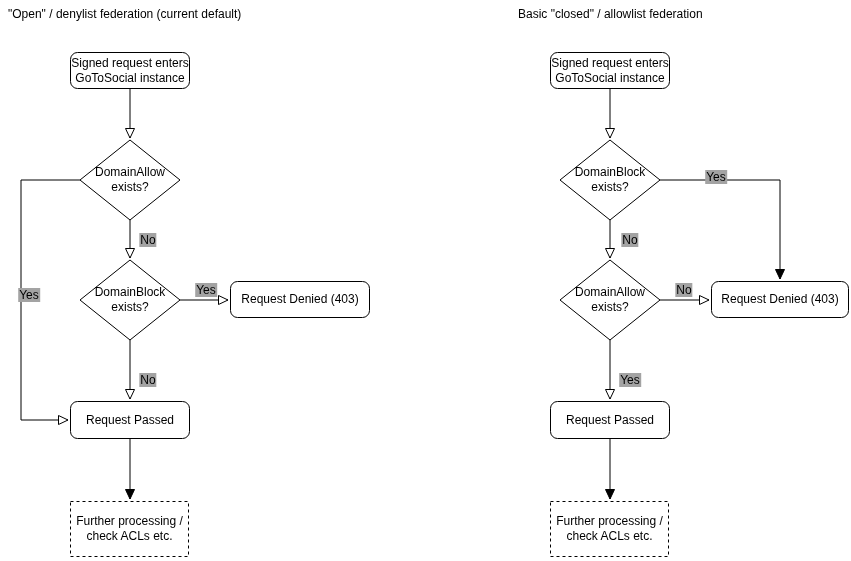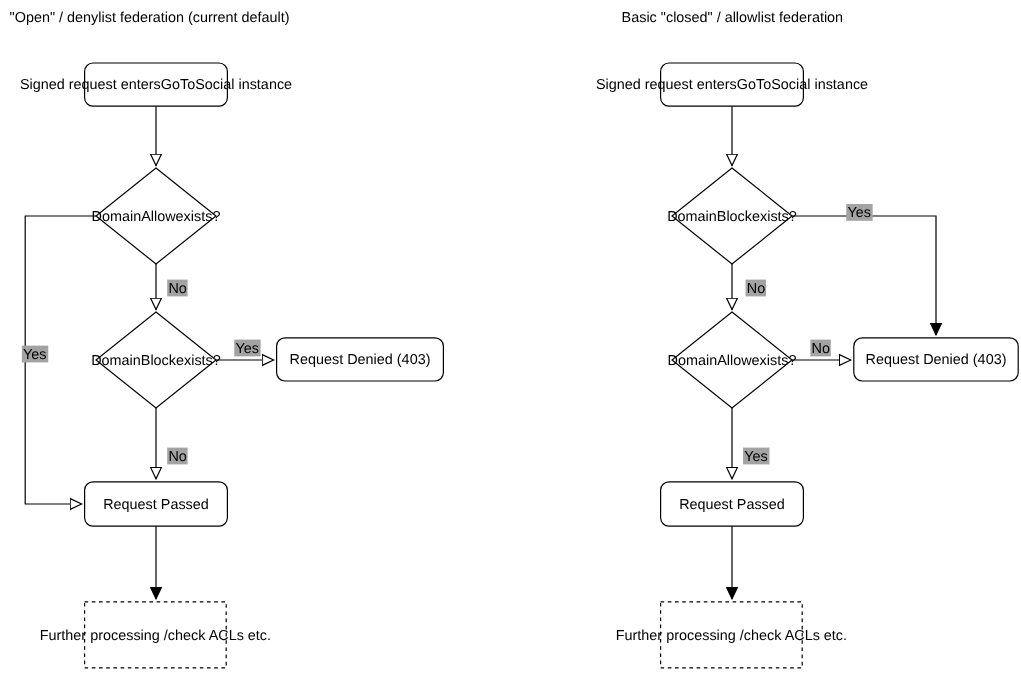--- a/index.html
+++ b/index.html
@@ -31,6 +31,7 @@
   .node-label {
     position: absolute;
     display: flex;
+    flex-direction: column;
     align-items: center;
     justify-content: center;
     text-align: center;

